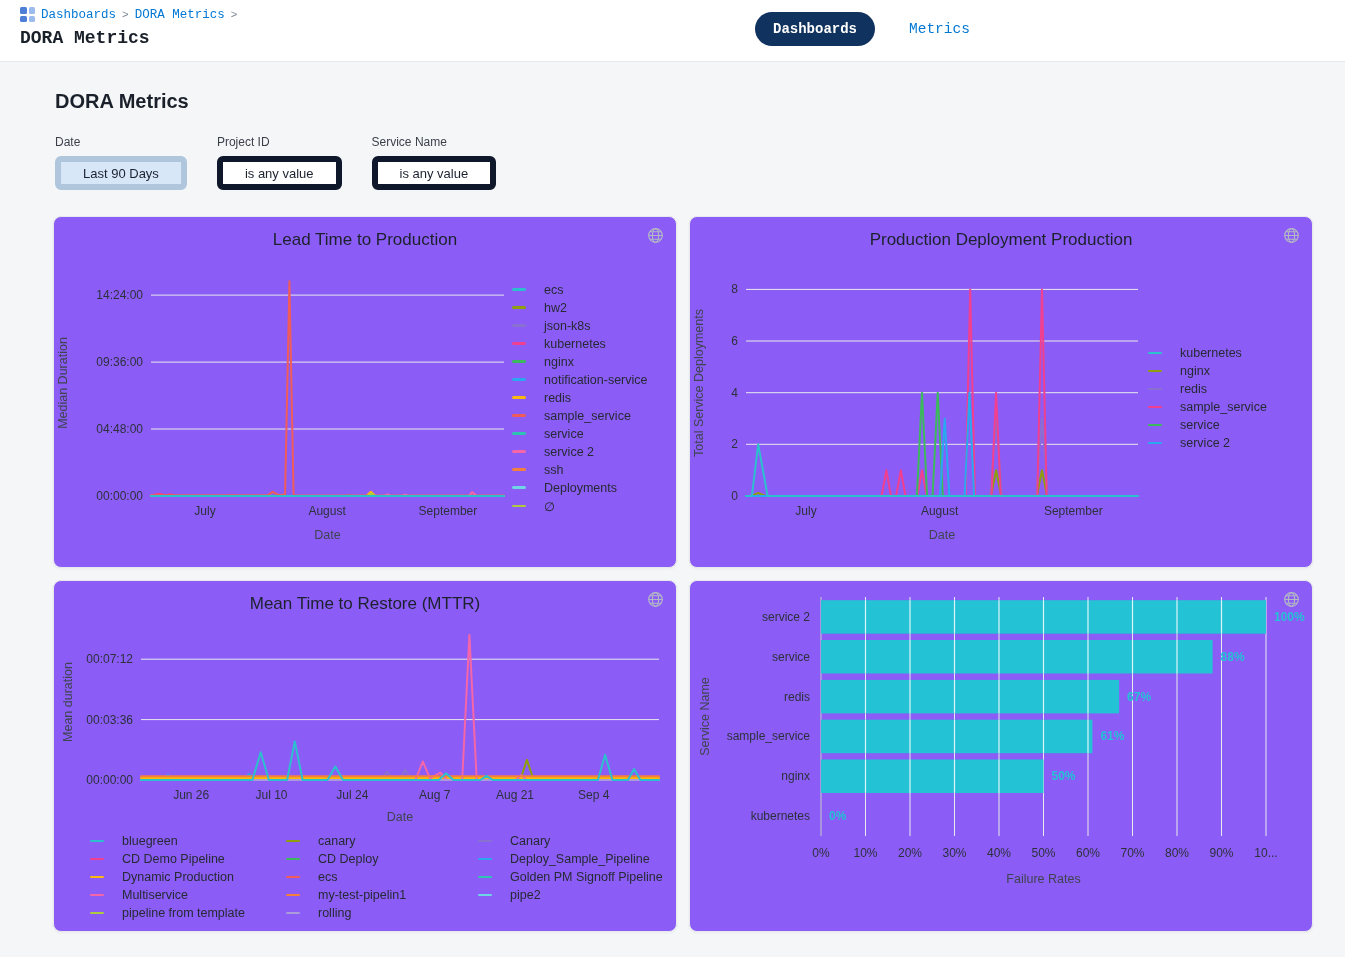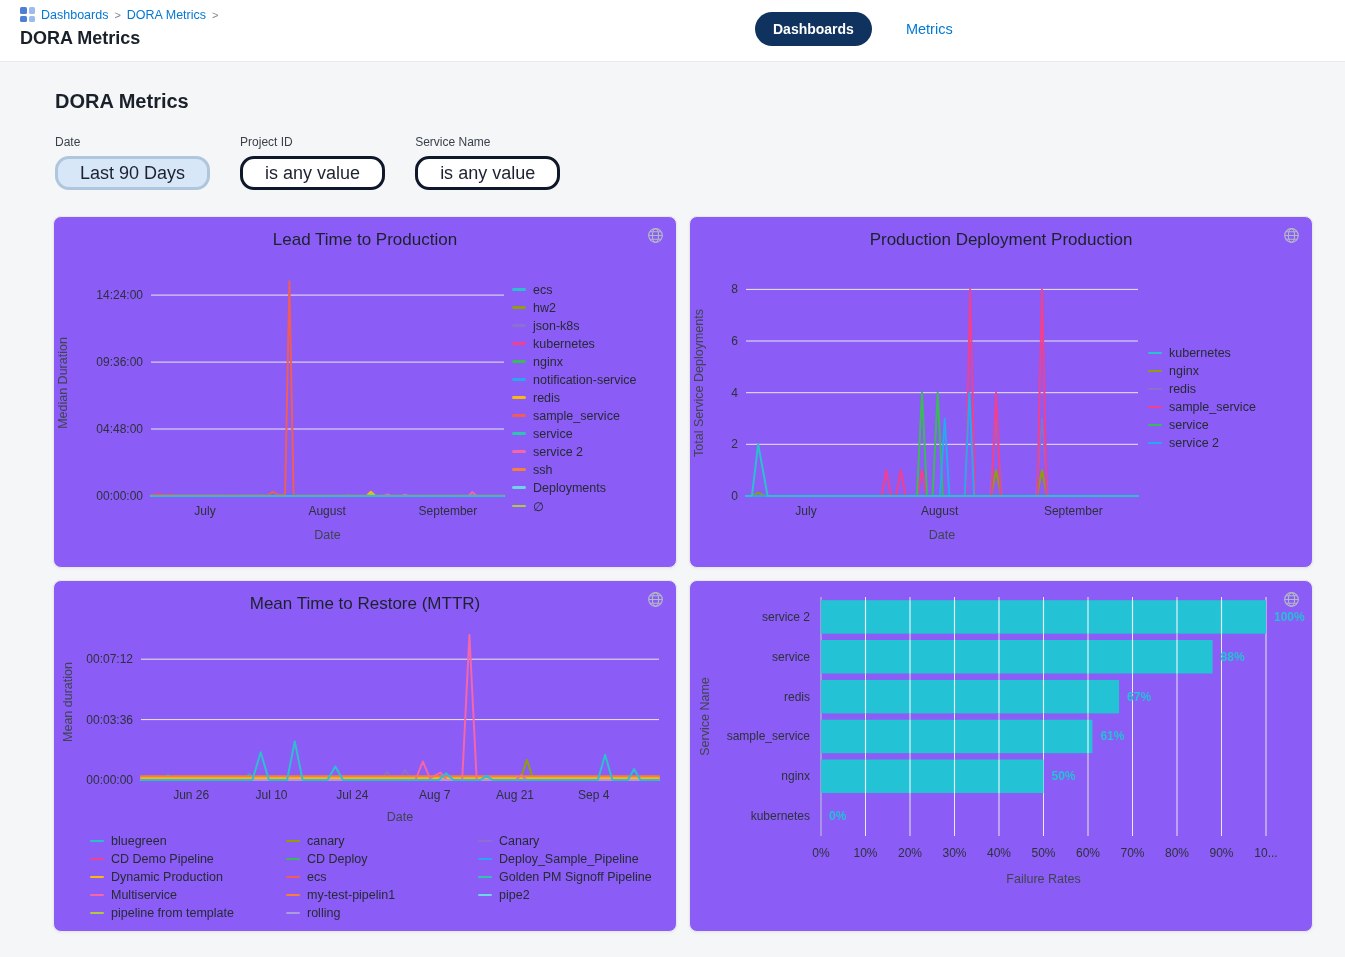--- a/index.html
+++ b/index.html
@@ -10,7 +10,7 @@
     font-family:"Liberation Sans", sans-serif;
   }
   
-  .hdr { background:#fff; height:62px; border-bottom:1px solid #e7e9ec; position:relative; }
+  .hdr { background:#fff; height:62px; border-bottom:1px solid #e7e9ec; position:relative;font-family:Liberation Mono, monospace; }
   .crumbs { position:absolute; left:20px; top:7px; display:flex; align-items:center; gap:6px;
             font-size:12.5px; font-weight:500; }
   .crumb-link { color:#0278D5; text-decoration:none; cursor:pointer; }

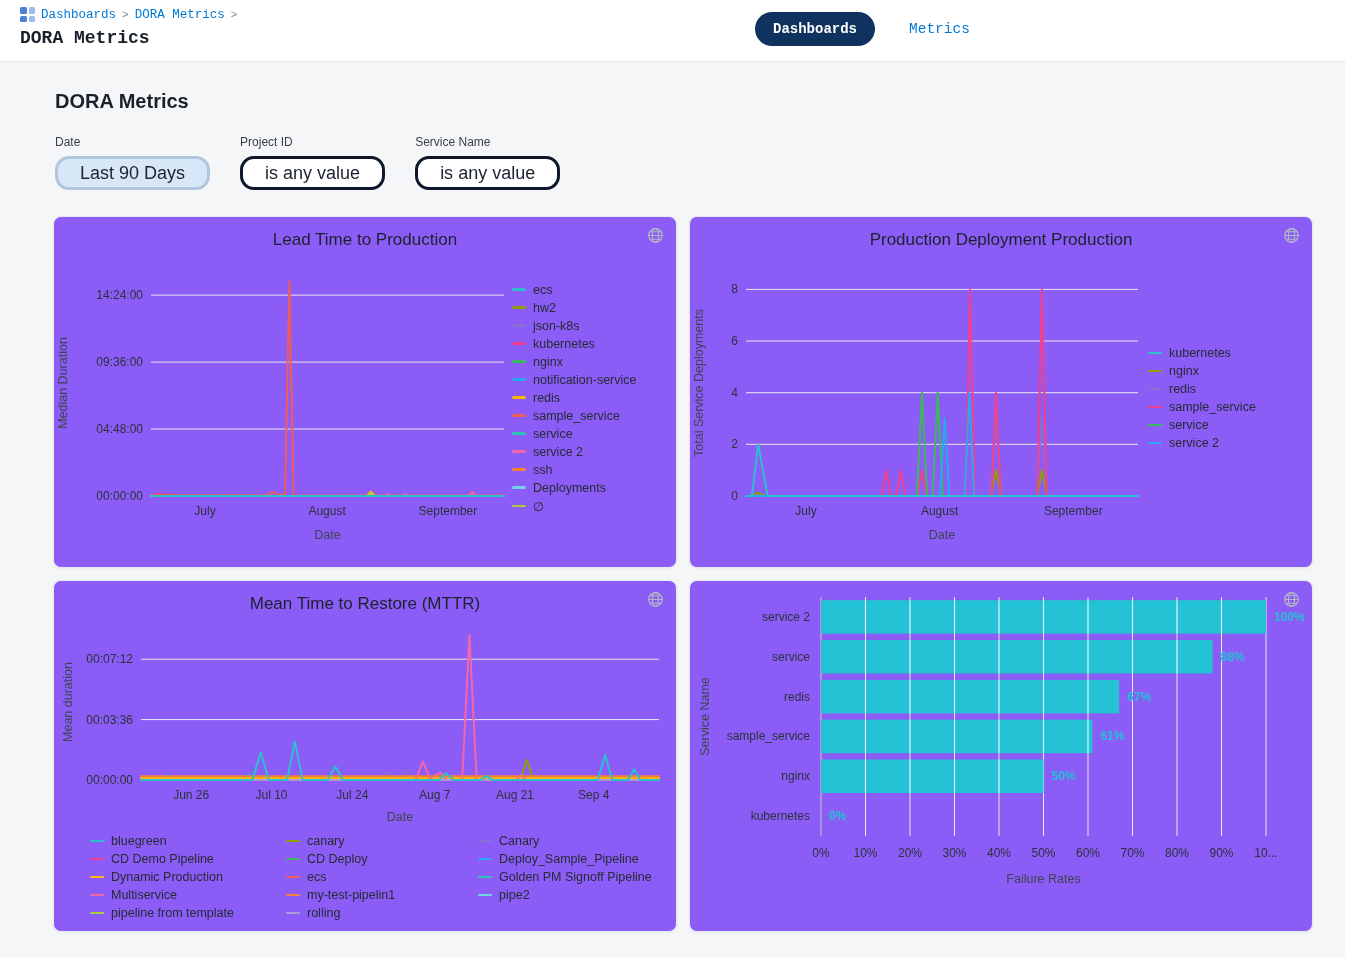--- a/index.html
+++ b/index.html
@@ -29,8 +29,8 @@
   .page-title { margin:28px 0 0 55px; font-size:20px; font-weight:700; color:#1b212b; }
   .filters { display:flex; gap:30px; margin:22px 0 0 55px; }
   .flt-label { font-size:12px; color:#3a3f4a; margin-bottom:7px; }
-  .flt-btn { height:34px; border-radius:14px; padding:0 22px; font-size:18px; color:#1c2230;
-             background:#fff; border:3px solid #0f172a; font-family:inherit; cursor:pointer; }
+  .flt-btn { height:34px; border-radius:6px; padding:0 22px; font-size:13px; color:#1c2230;
+             background:#fff; border:6px solid #0f172a; font-family:inherit; cursor:pointer; }
   .flt-btn.active { background:#d7e7f7; border-color:#afc6dd; }
   
   .grid { display:grid; grid-template-columns:624px 624px; gap:12px; margin:26px 32px 0 53px; }

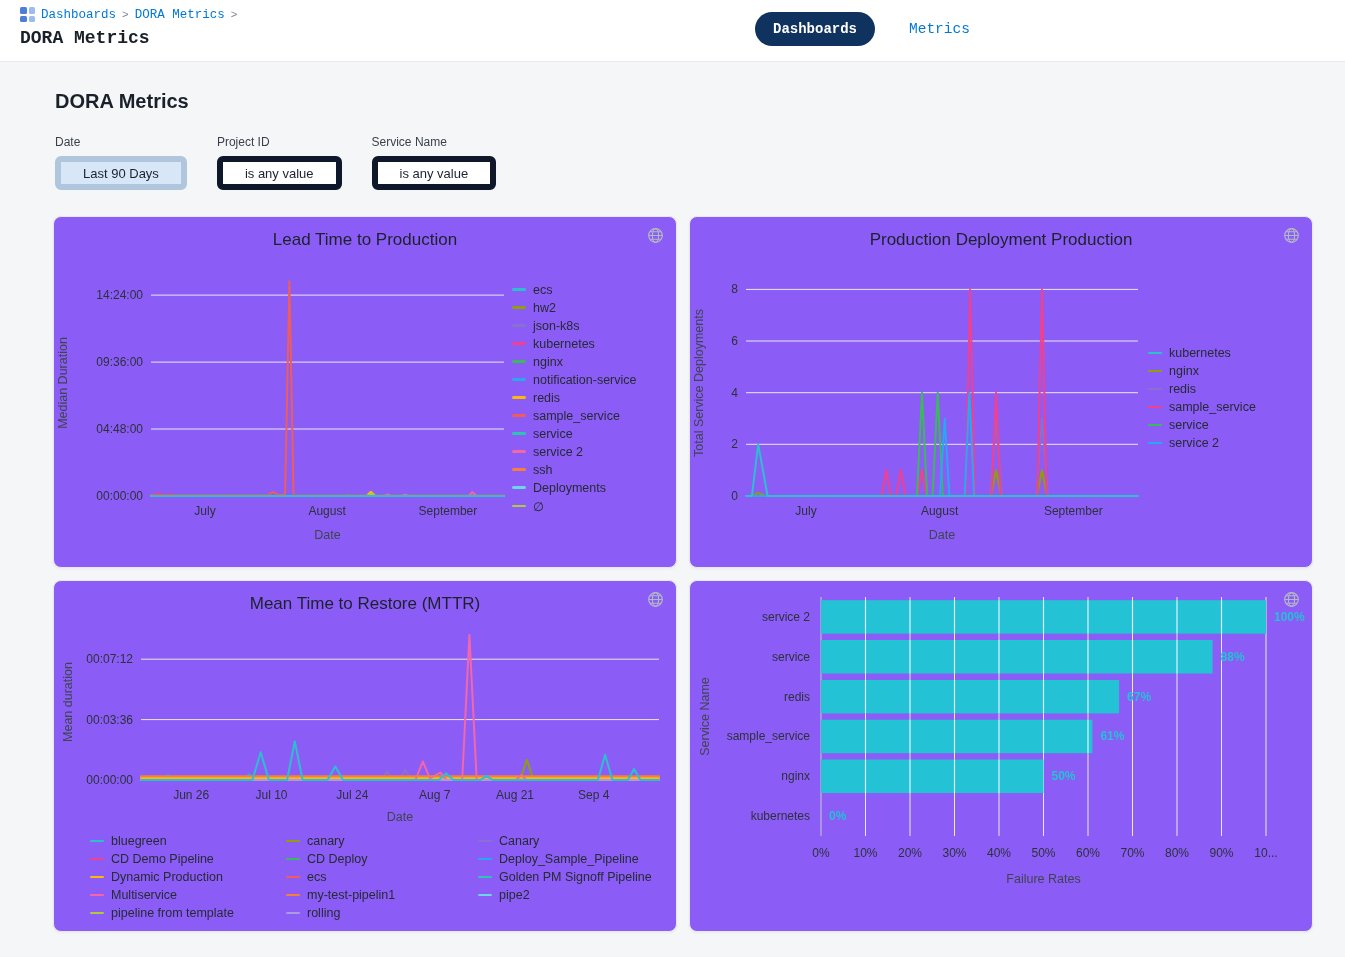--- a/index.html
+++ b/index.html
@@ -46,7 +46,7 @@
   
   .legend { display:flex; flex-direction:column; justify-content:center; gap:4px;
             width:158px; height:296px; padding-right:2px; }
-  .lg-item { display:flex; align-items:center; gap:7px; font-size:12.5px; color:#262b33; cursor:pointer; }
+  .lg-item { display:flex; align-items:center; gap:18px; font-size:12.5px; color:#262b33; cursor:pointer; }
   .lg-item .sw { width:14px; height:2.5px; border-radius:2px; flex:none; }
   .legend3 { display:grid; grid-template-columns:190px 186px 205px; column-gap:6px; row-gap:4px;
              margin:6px 0 0 36px; }

